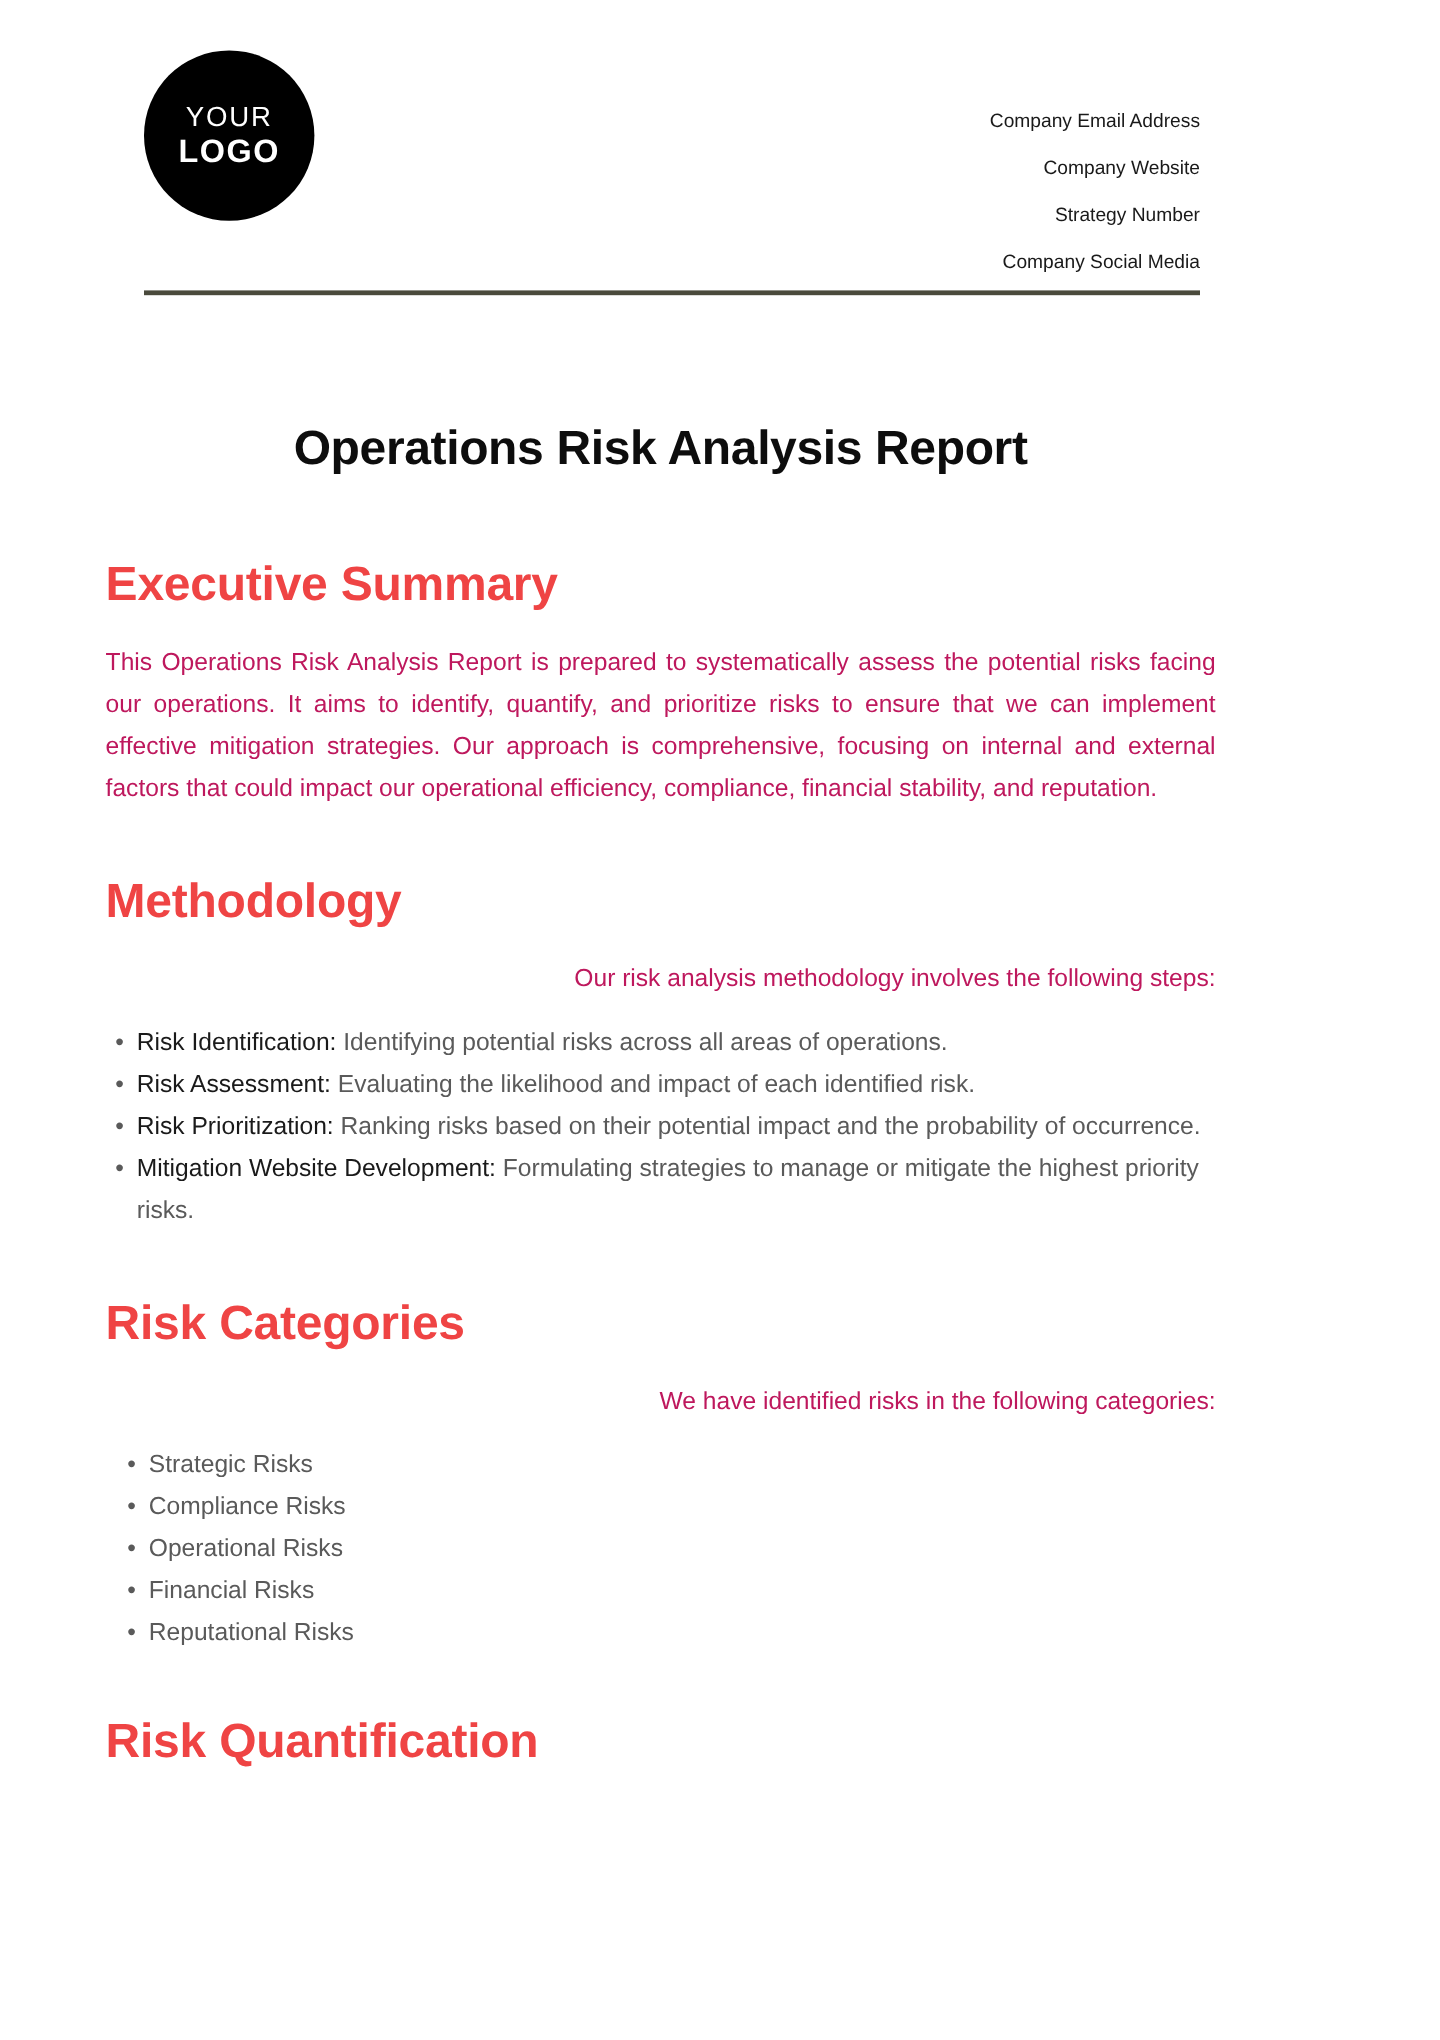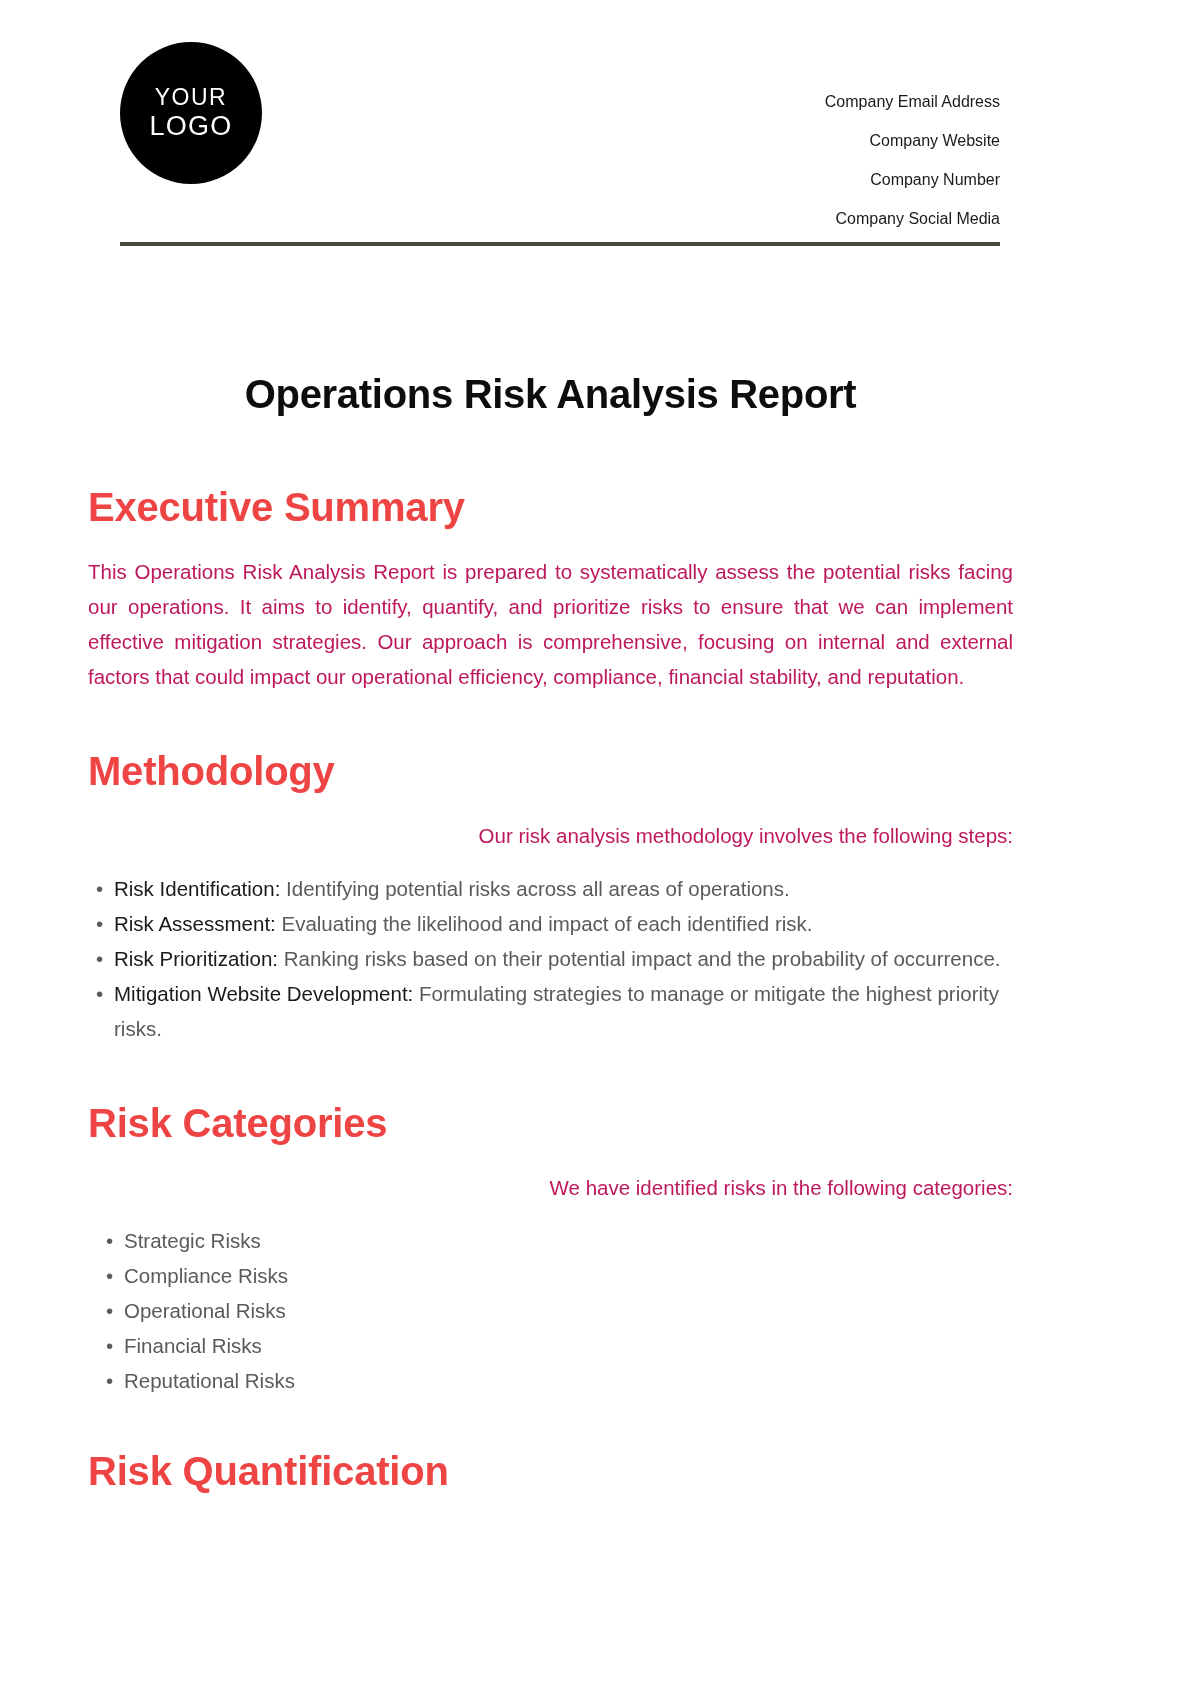--- a/index.html
+++ b/index.html
@@ -60,7 +60,7 @@
   }
   .logo-line2 {
     font-size: 27px;
-    font-weight: 400;
+    font-weight: 700;
     line-height: 1.15;
     letter-spacing: 1.2px;
   }

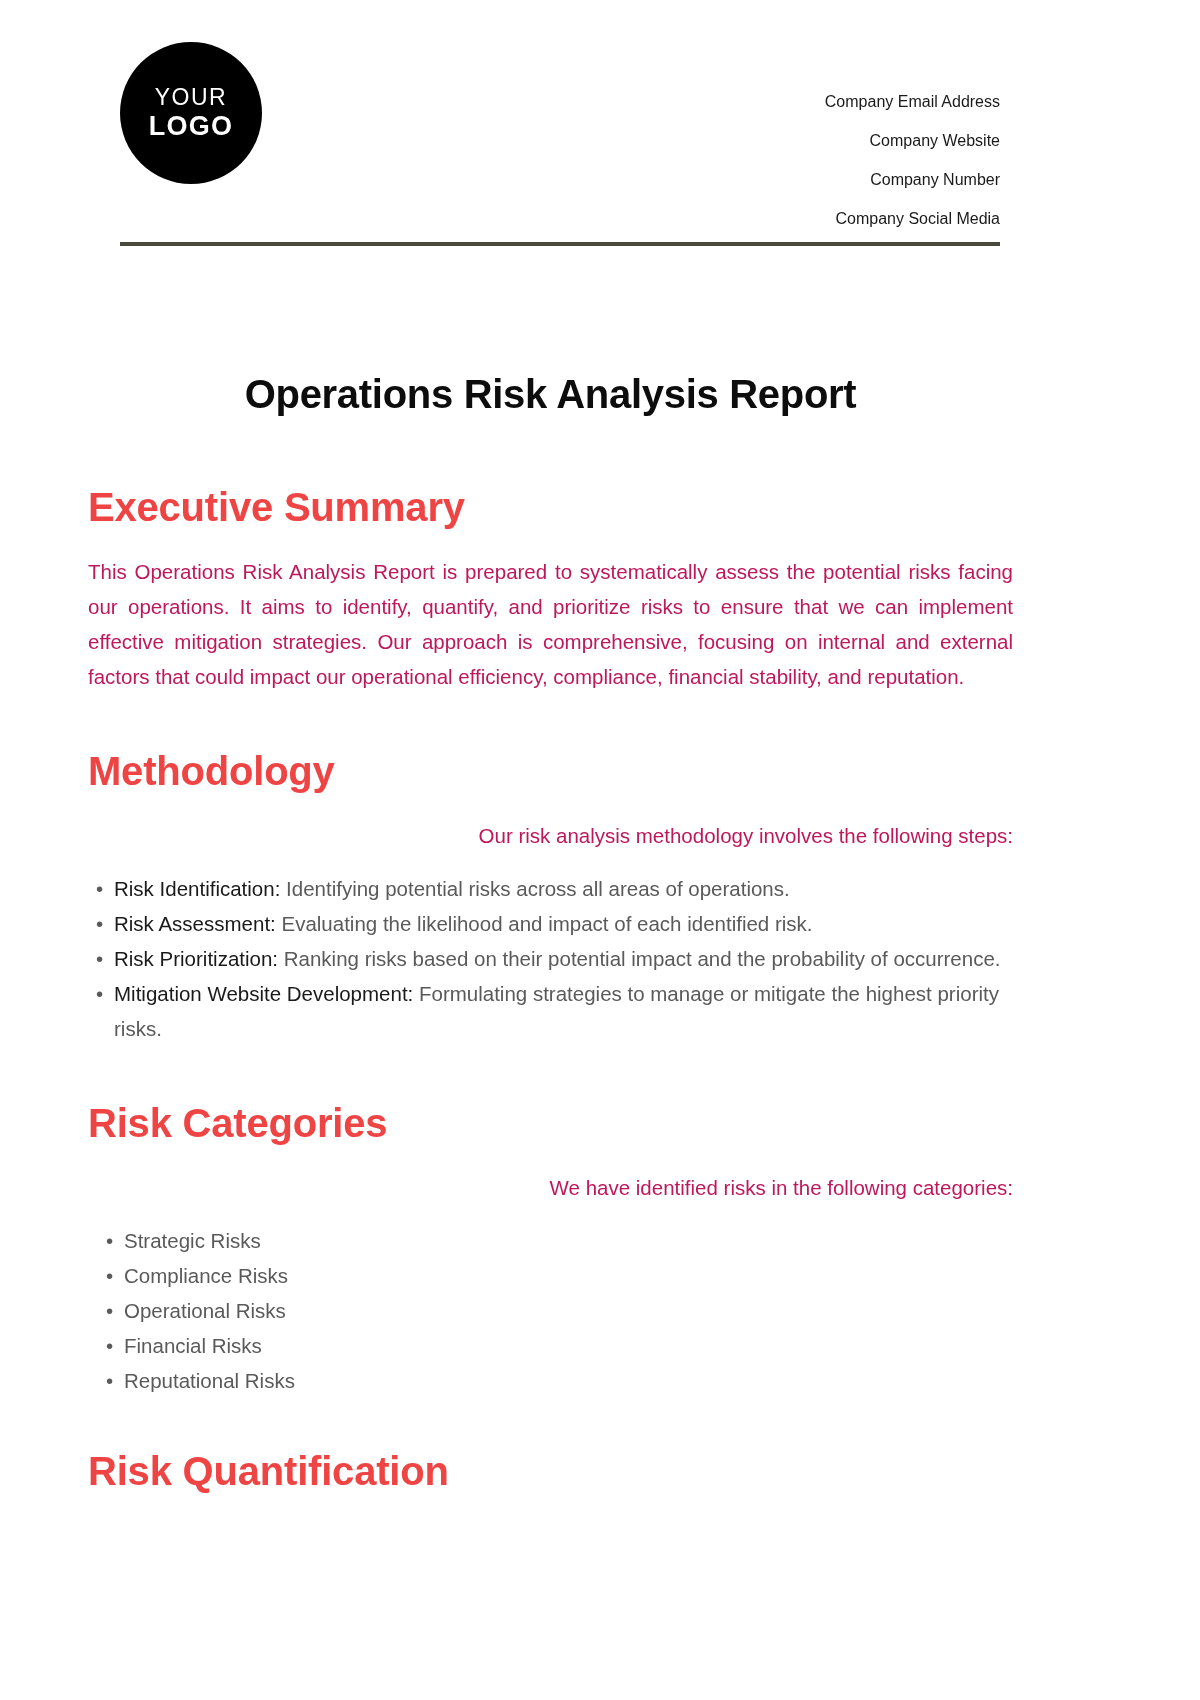--- a/index.html
+++ b/index.html
@@ -184,7 +184,7 @@
     <div class="company-info">
       <div>Company Email Address</div>
       <div>Company Website</div>
-      <div>Company Number</div>
+      <div>Strategy Number</div>
       <div>Company Social Media</div>
     </div>
 

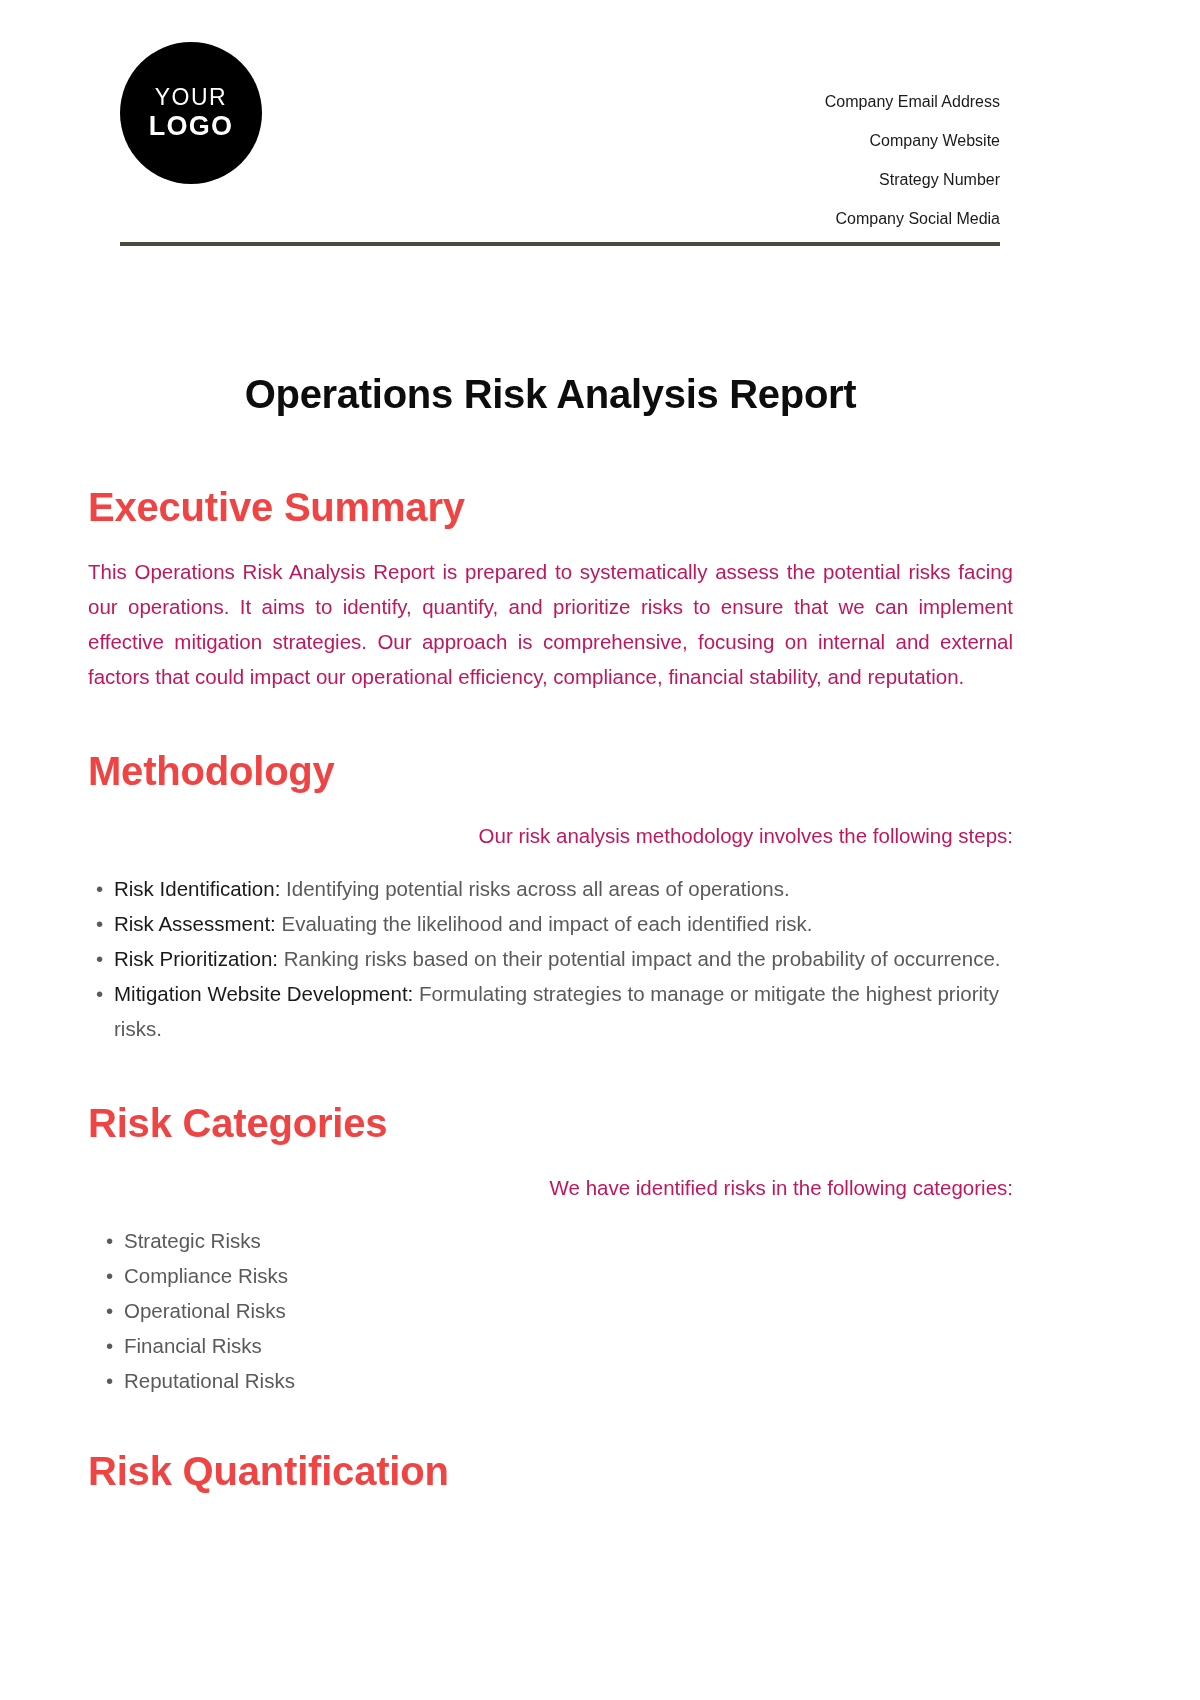--- a/index.html
+++ b/index.html
@@ -90,7 +90,7 @@
   .content {
     position: absolute;
     left: 88px;
-    top: 370px;
+    top: 350px;
     width: 925px;
   }
 

